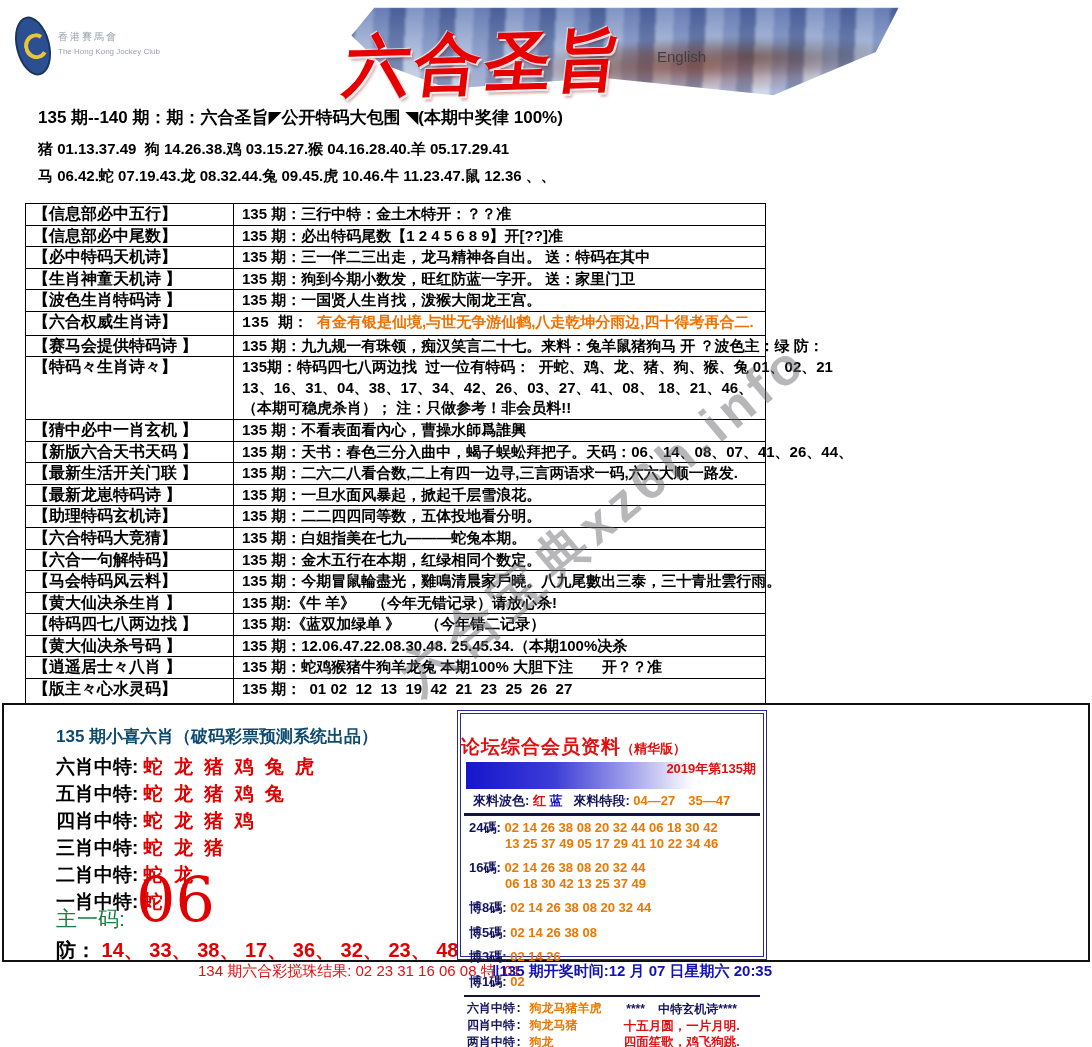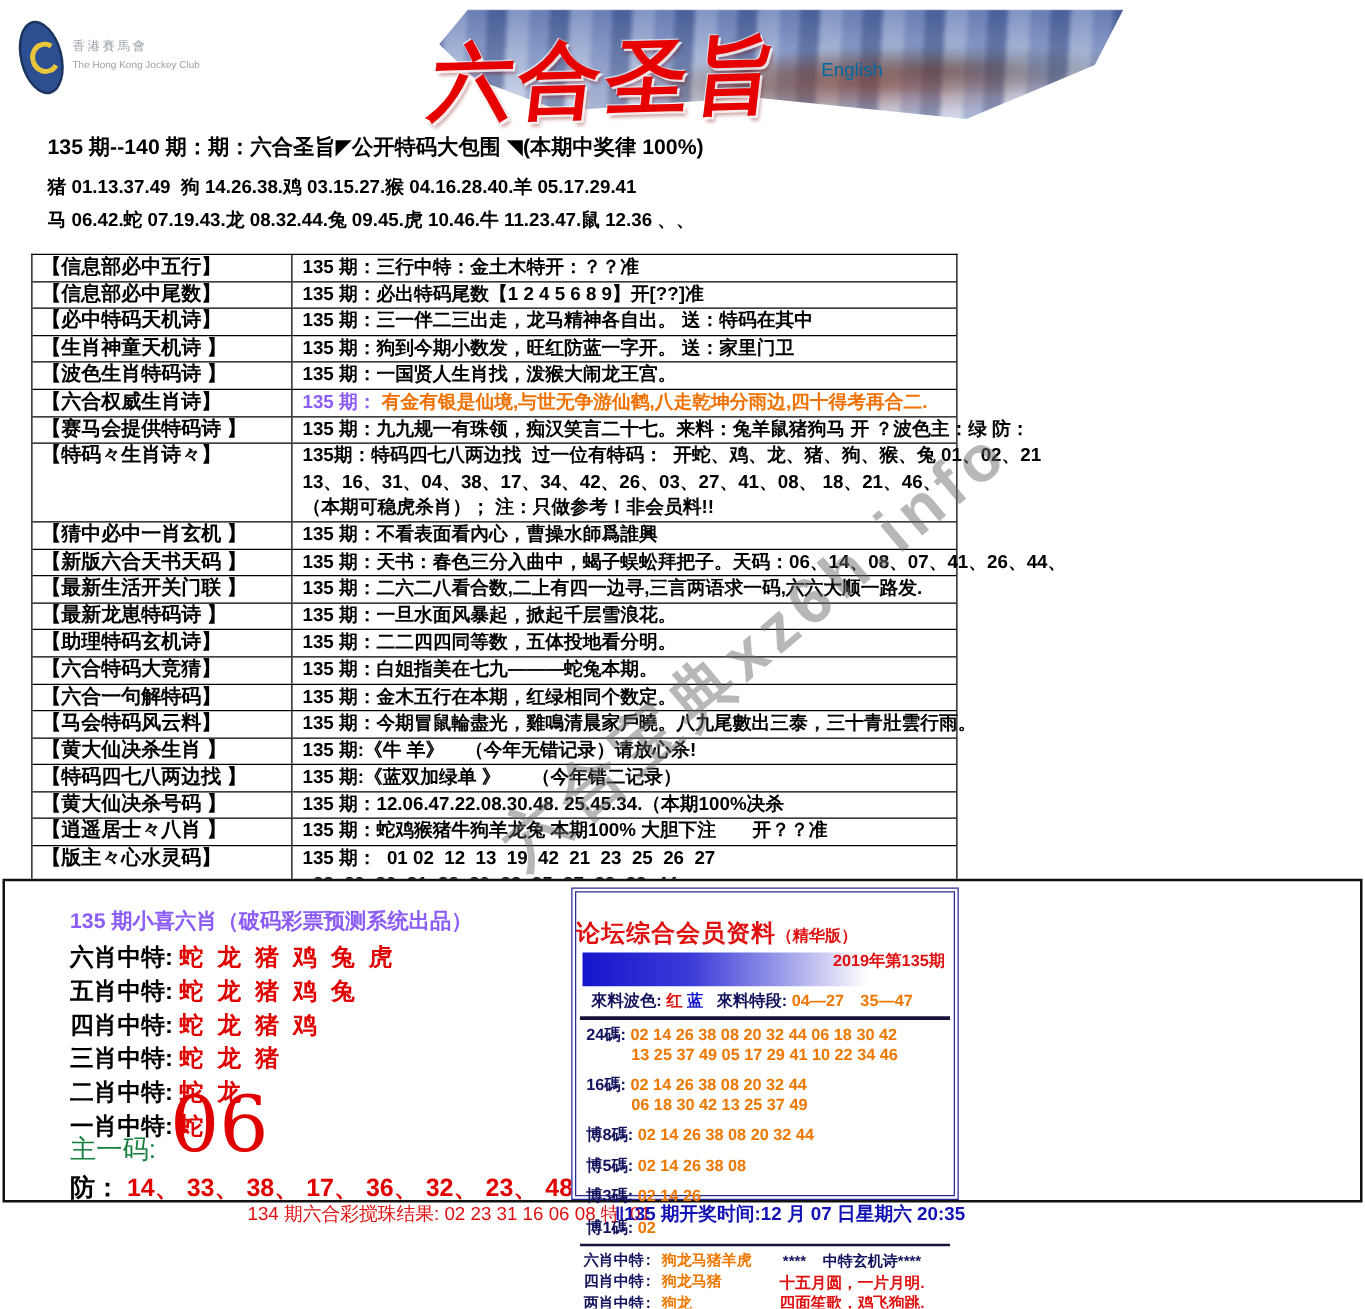--- a/index.html
+++ b/index.html
@@ -26,7 +26,7 @@
       font-family:"DejaVu Serif","Liberation Serif",serif;font-weight:bold;font-size:66px;
       letter-spacing:4px;transform:skewX(-8deg) rotate(-1.5deg);
       text-shadow:2px 2px 0 rgba(255,255,255,.8),-1px -1px 0 rgba(255,255,255,.6),3px 4px 3px rgba(120,0,0,.35);}
-  .english{position:absolute;left:657px;top:48px;color:#0369a1;font-size:15px;filter:blur(.4px);}
+  .english{position:absolute;left:657px;top:48px;color:#404040;font-size:15px;filter:blur(.4px);}
   .main-title{position:absolute;left:38px;top:106px;font-size:17px;font-weight:bold;color:#000;white-space:pre;}
   .zline{position:absolute;left:38px;font-size:15px;font-weight:bold;color:#000;white-space:pre;}
   .z1{top:140px;} .z2{top:167px;}

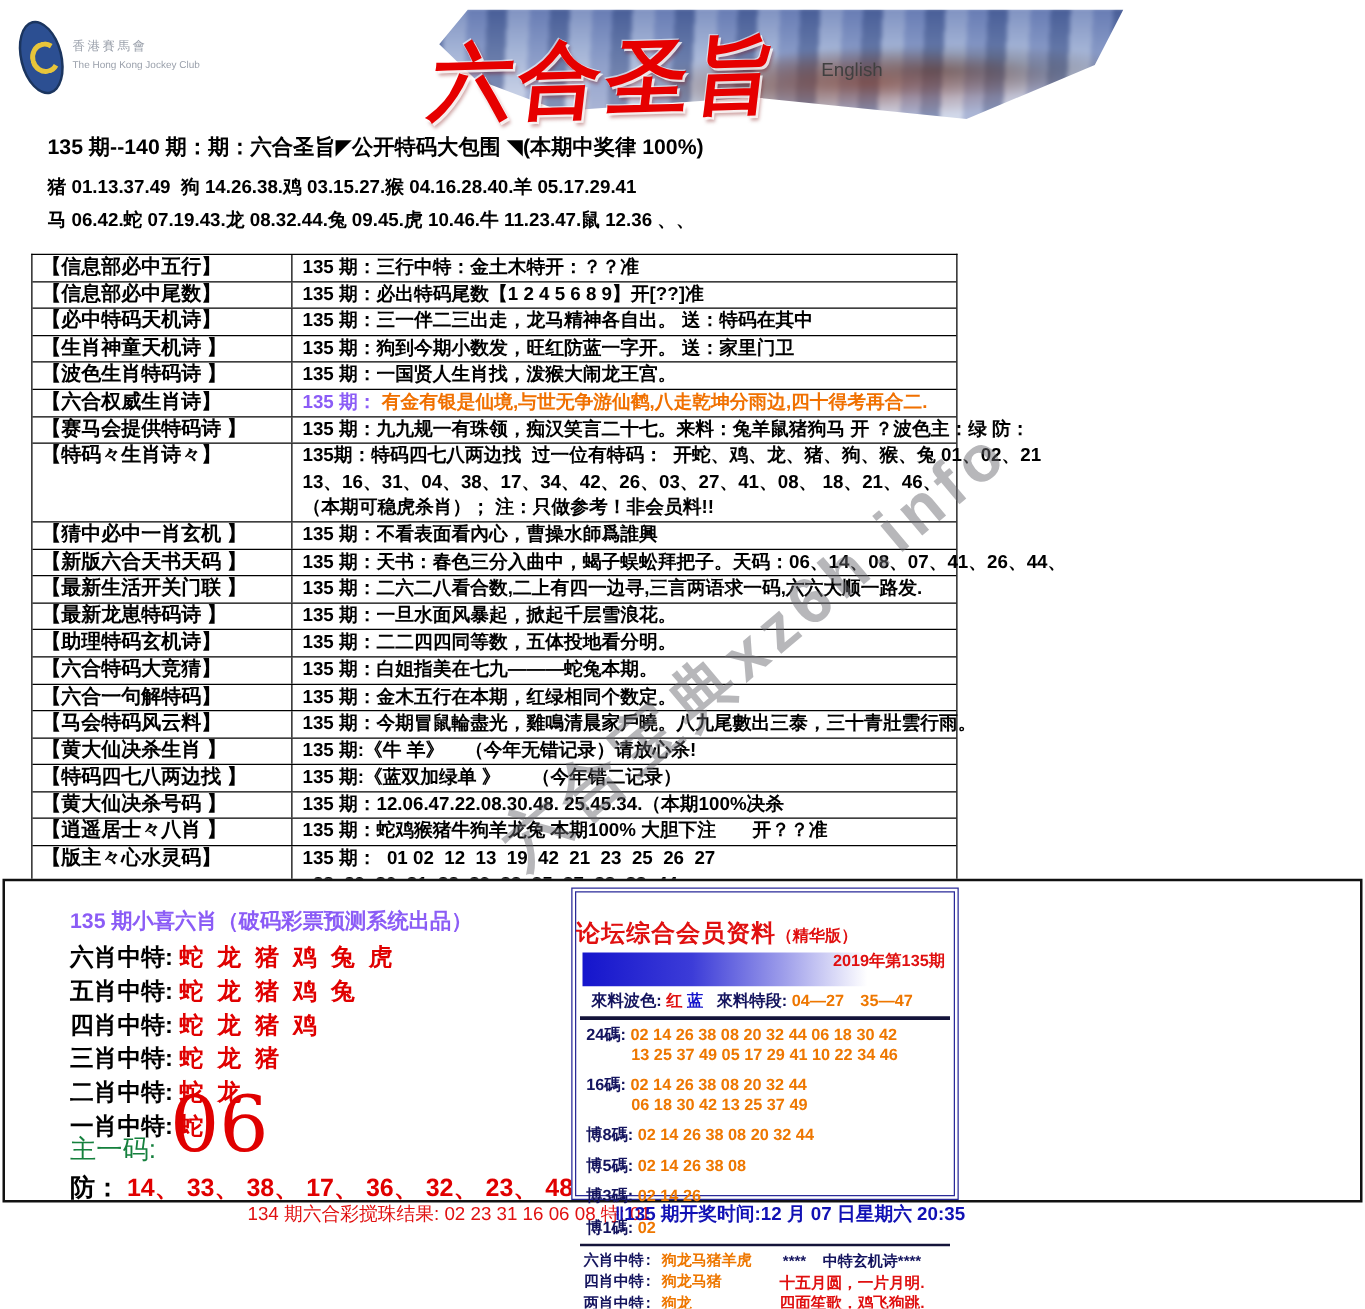--- a/index.html
+++ b/index.html
@@ -42,7 +42,7 @@
       font-size:16px;line-height:20.6px;white-space:pre;overflow:hidden;}
   .tcontent{flex:1;padding-left:8px;}
   .tline{font-size:15px;line-height:20.6px;white-space:pre;}
-  .c-dkred{color:#8b5cf6;}
+  .c-dkred{color:#000000;font-family:Liberation Mono, monospace;}
   .c-org{color:#f07000;}
   
   .bottom-box{position:absolute;left:2px;top:703px;width:1084px;height:255px;border:2px solid #111;background:#fff;}

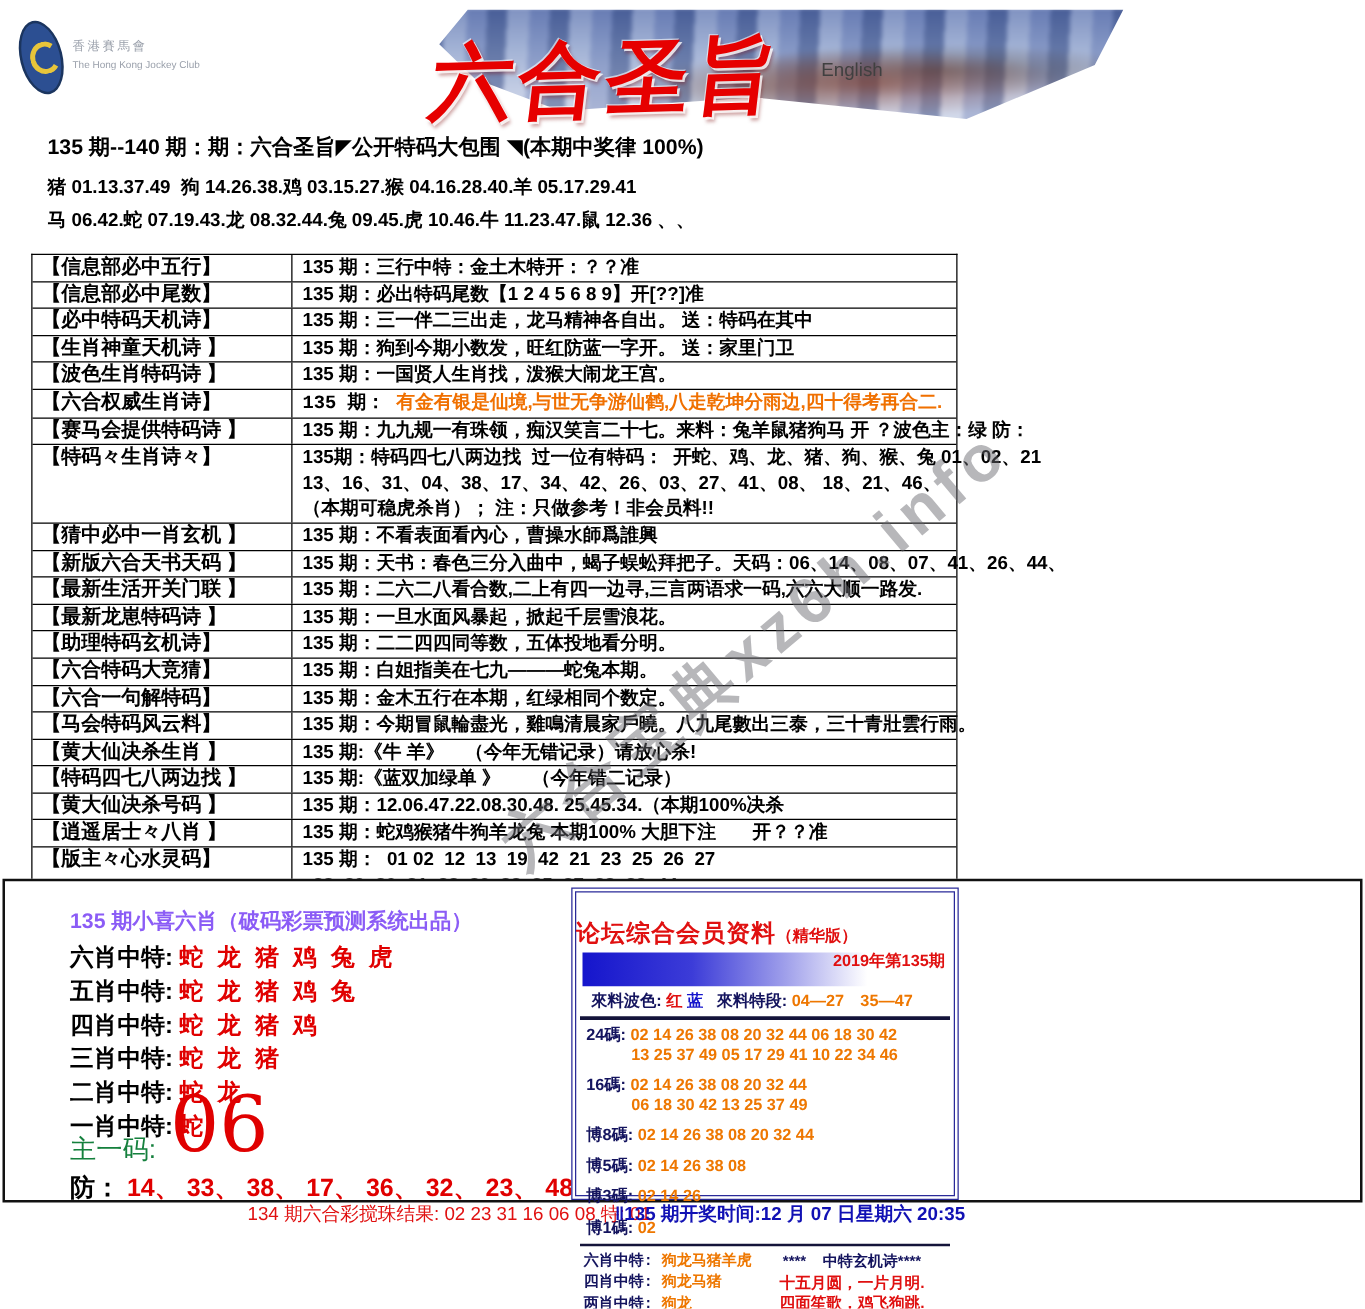--- a/index.html
+++ b/index.html
@@ -46,7 +46,7 @@
   .c-org{color:#f07000;}
   
   .bottom-box{position:absolute;left:2px;top:703px;width:1084px;height:255px;border:2px solid #111;background:#fff;}
-  .xiaoxi-title{position:absolute;left:52px;top:20px;font-size:17px;font-weight:bold;color:#8b5cf6;}
+  .xiaoxi-title{position:absolute;left:52px;top:20px;font-size:17px;font-weight:bold;color:#0c4a6e;}
   .xiaoxi-rows{position:absolute;left:52px;top:48px;}
   .xrow{font-size:19px;font-weight:bold;line-height:27px;white-space:pre;}
   .xrow .xlab{color:#000;}

